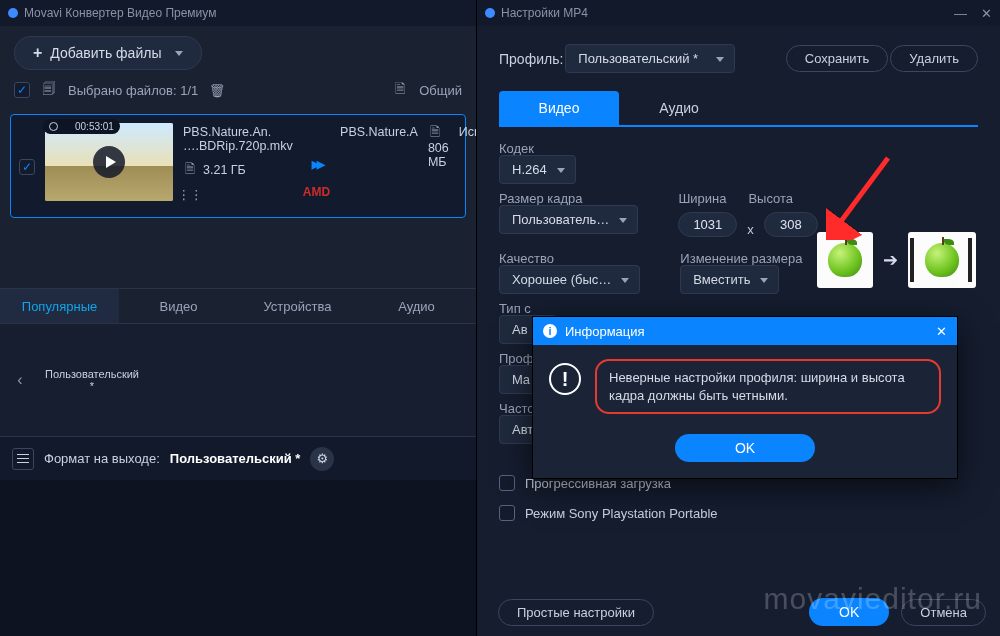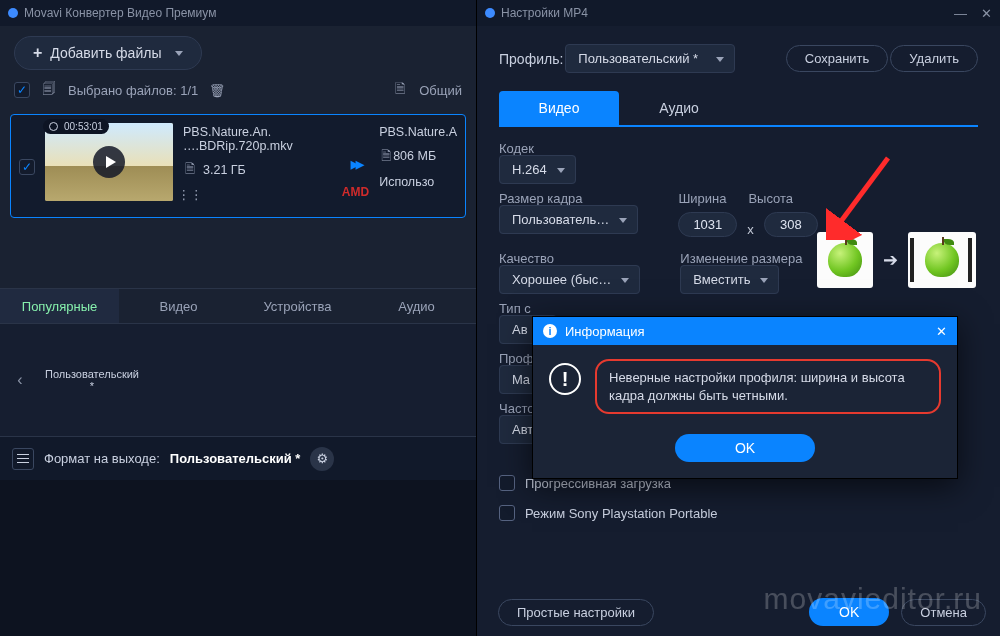--- a/index.html
+++ b/index.html
@@ -25,7 +25,7 @@
   .thumb .sky { position: absolute; inset: 0; background: linear-gradient(#cfeaff,#e9e0b8 55%,#9e8d55 55%,#b8a86e); }
   .play-circle { position: absolute; top: 50%; left: 50%; width: 32px; height: 32px; margin: -16px 0 0 -16px; border-radius: 50%; background: rgba(20,25,40,.85); display: flex; align-items: center; justify-content: center; }
   .play-circle::after { content: ""; border-left: 10px solid #fff; border-top: 6px solid transparent; border-bottom: 6px solid transparent; margin-left: 3px; }
-  .dur-badge { position: absolute; top: -4px; left: -2px; background: #0d1424; color: #c9d0e0; font-size: 10px; padding: 2px 6px; border-radius: 10px; display: flex; align-items: center; gap: 6px; }
+  .dur-badge { position: absolute; top: -4px; left: -2px; background: #0d1424; color: #c9d0e0; font-size: 10px; padding: 2px 6px; border-radius: 10px; display: flex; align-items: center; gap: 17px; }
   .clock-ico { width: 9px; height: 9px; border: 1px solid #c9d0e0; border-radius: 50%; display: inline-block; position: relative; }
   .filedata { flex: 1; display: flex; flex-direction: column; gap: 10px; font-size: 12.5px; color: #c9d0e0; padding-top: 2px; }
   .filedata .line { display: flex; align-items: center; gap: 6px; }

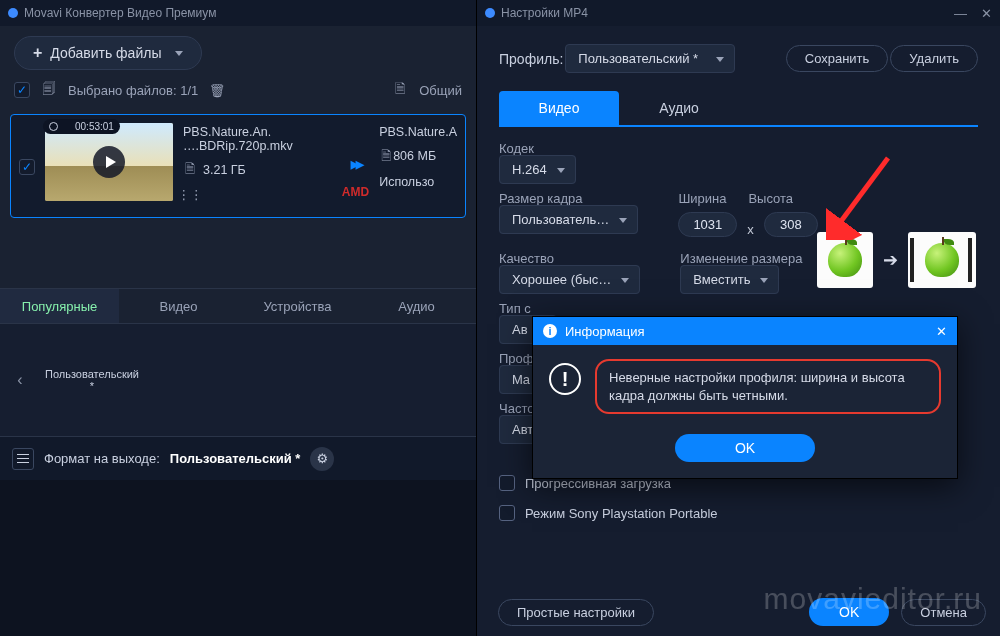--- a/index.html
+++ b/index.html
@@ -31,7 +31,7 @@
   .filedata .line { display: flex; align-items: center; gap: 6px; }
   .arrow-col { display: flex; flex-direction: column; align-items: center; gap: 10px; padding-top: 30px; }
   .double-arrow { color: #0a84ff; font-size: 18px; letter-spacing: -4px; }
-  .outdata { display: flex; flex-direction: column; gap: 10px; font-size: 12.5px; color: #c9d0e0; padding-top: 2px; min-width: 62px; }
+  .outdata { display: flex; flex-direction: row; gap: 10px; font-size: 12.5px; color: #c9d0e0; padding-top: 2px; min-width: 62px; }
   .amd { color: #cf2b2b; font-size: 12px; font-weight: bold; margin-top:0;}
 
   .bottom-tabs { position: absolute; bottom: 156px; left: 0; right: 0; height: 36px; display: flex; border-top: 1px solid #2a3448; border-bottom: 1px solid #2a3448; }

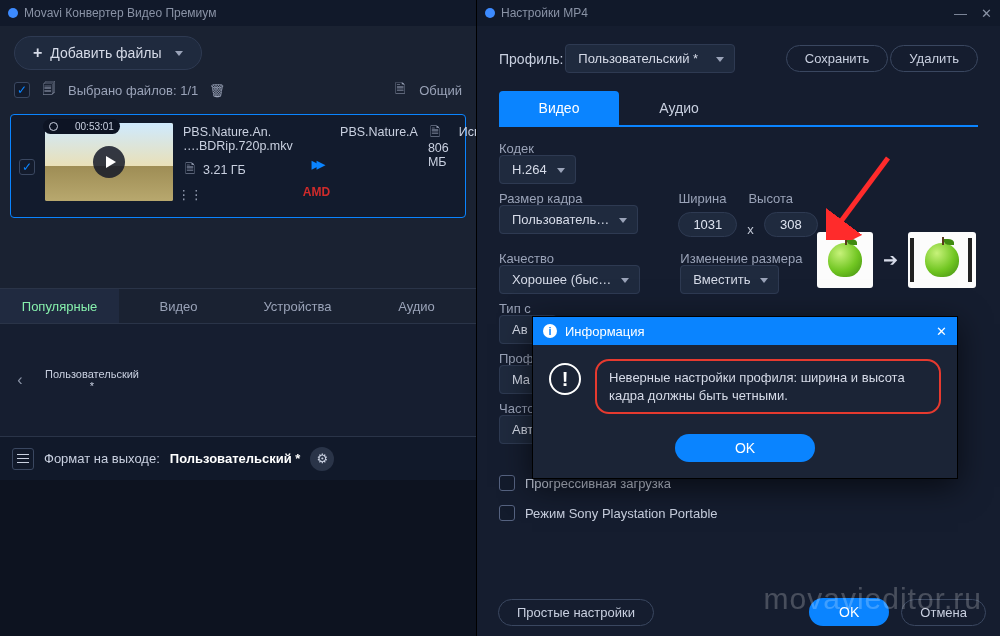--- a/index.html
+++ b/index.html
@@ -36,7 +36,7 @@
 
   .bottom-tabs { position: absolute; bottom: 156px; left: 0; right: 0; height: 36px; display: flex; border-top: 1px solid #2a3448; border-bottom: 1px solid #2a3448; }
   .bottom-tabs .tab { flex: 1; display: flex; align-items: center; justify-content: center; font-size: 13px; color: #9aa3b8; cursor: pointer; }
-  .bottom-tabs .tab.active { background: #202a40; color: #86efac; text-align: right; }
+  .bottom-tabs .tab.active { background: #202a40; color: #0ea5e9; text-align: right; }
 
   .preset-strip { position: absolute; bottom: 44px; left: 0; right: 0; height: 112px; background: #161e30; display: flex; align-items: center; padding: 0 10px; gap: 12px; }
   .preset-nav { width: 20px; height: 60px; display: flex; align-items: center; justify-content: center; color: #8a93a6; font-size: 16px; cursor: pointer; }

